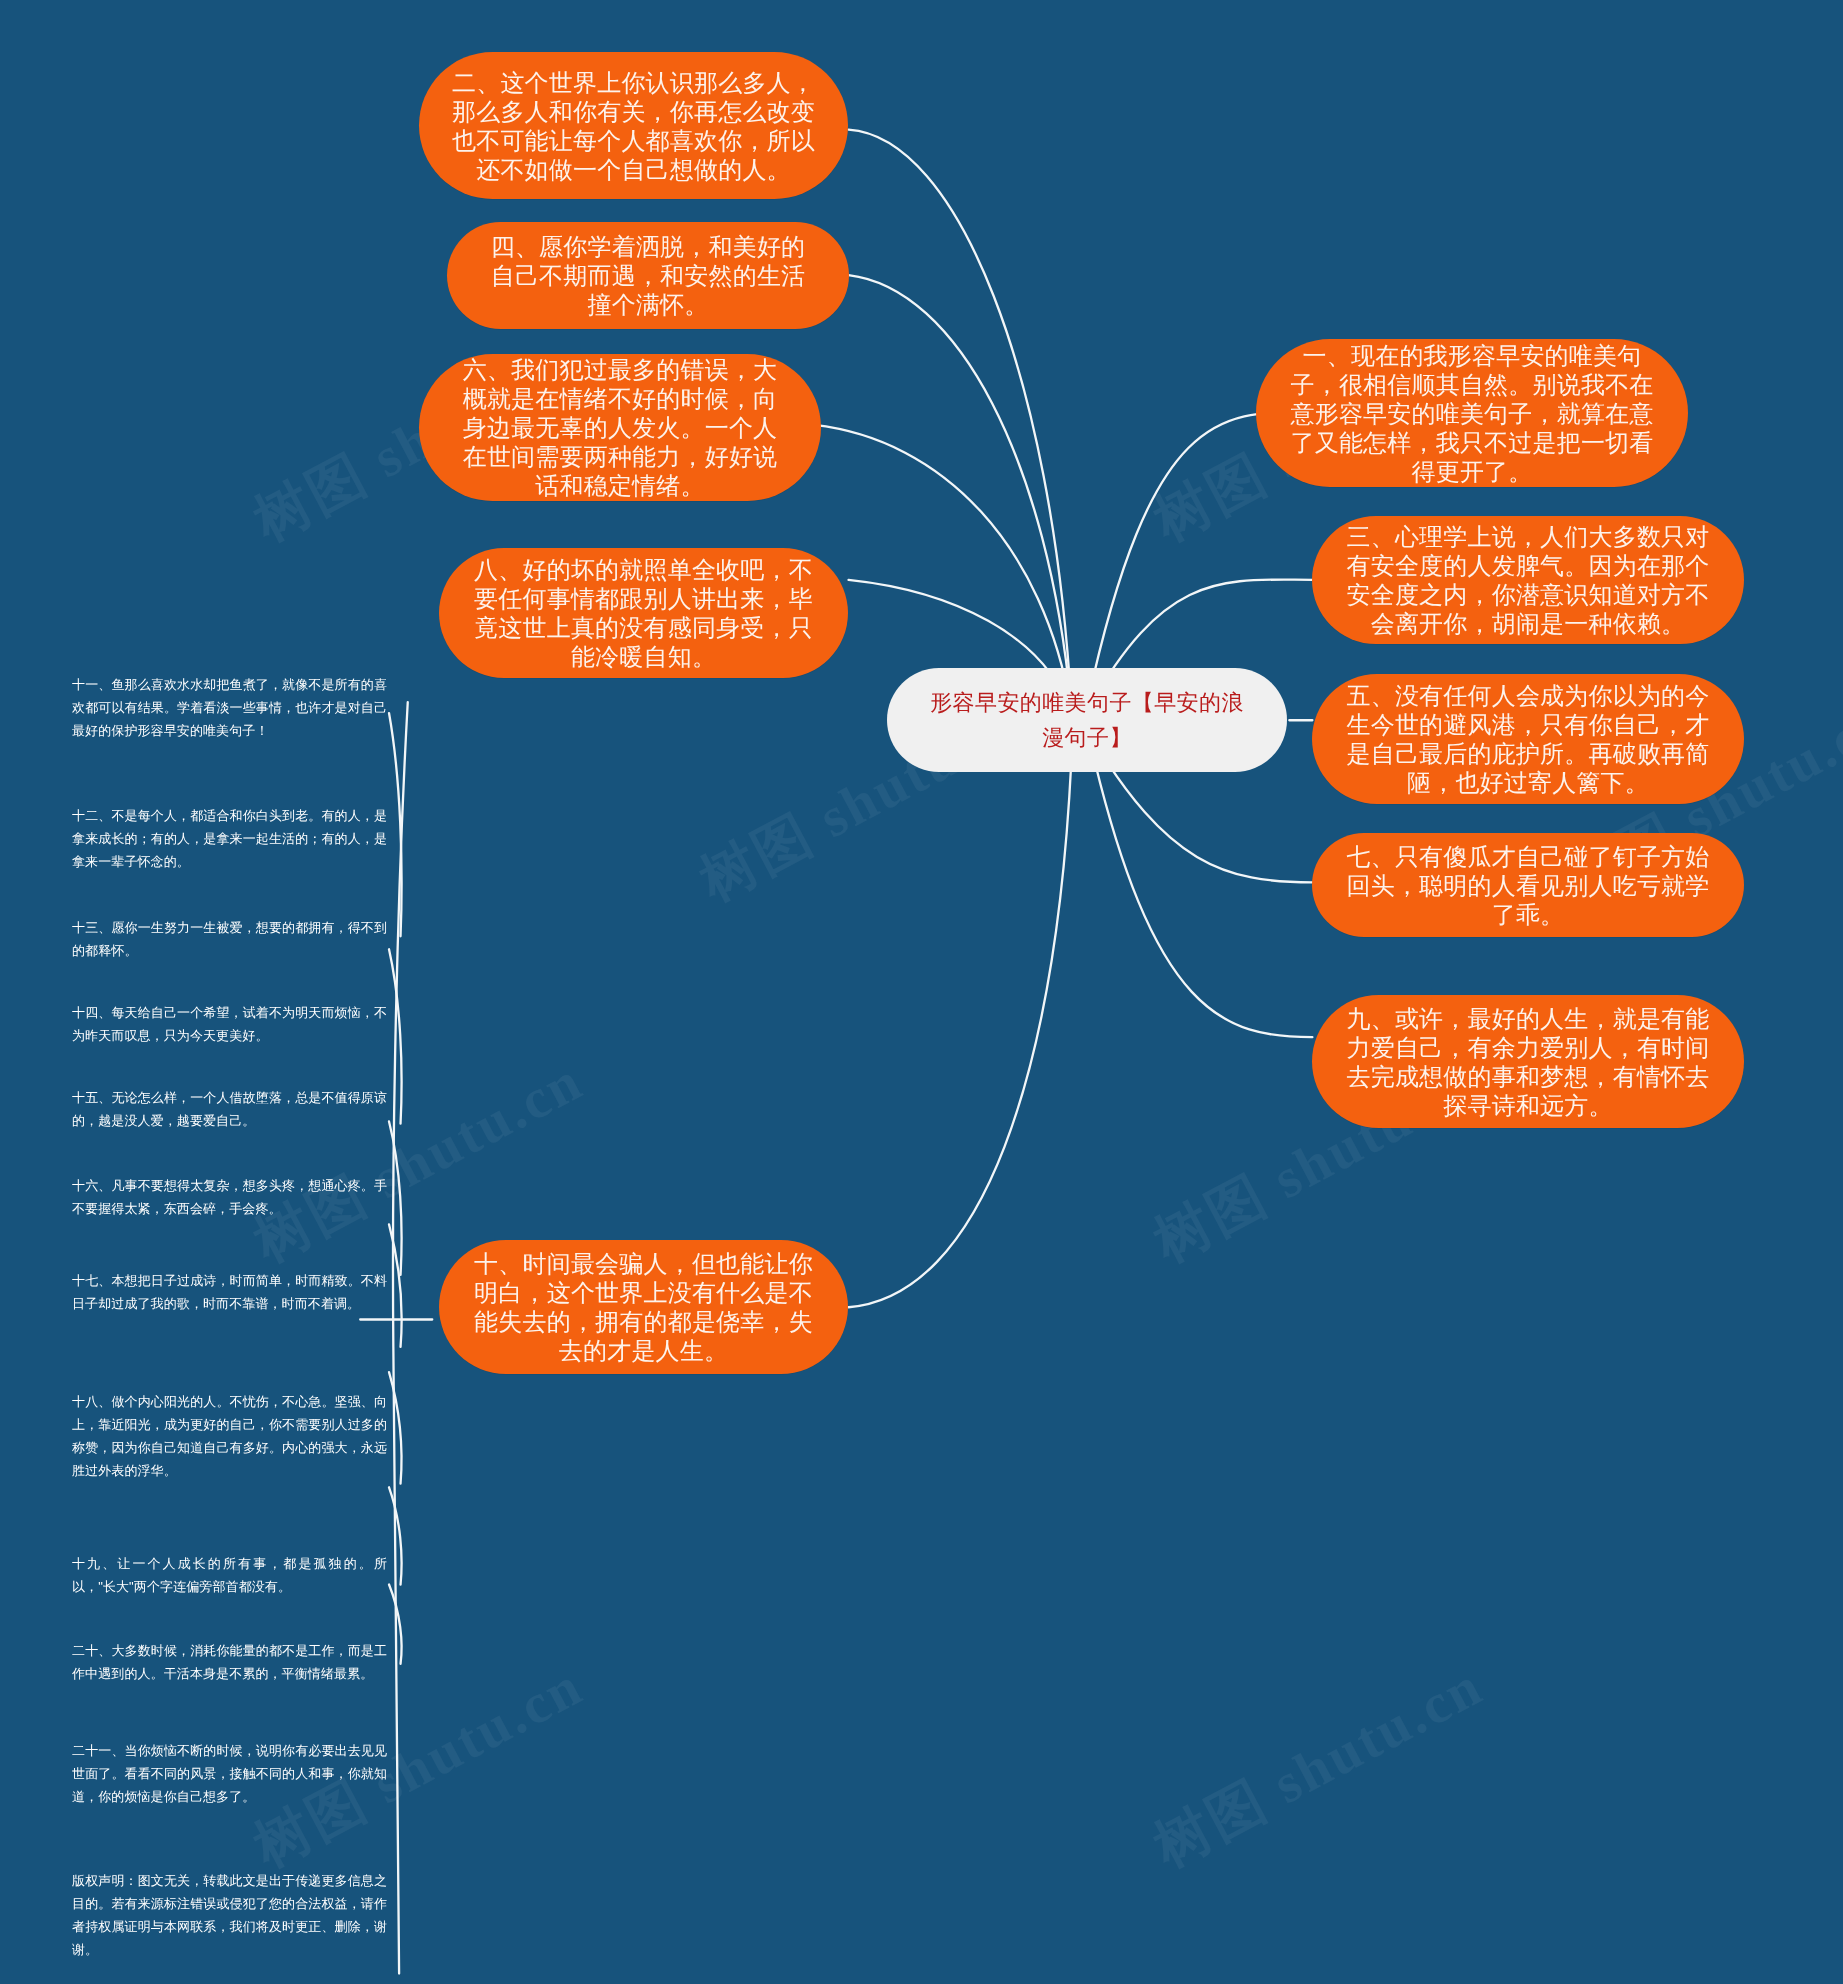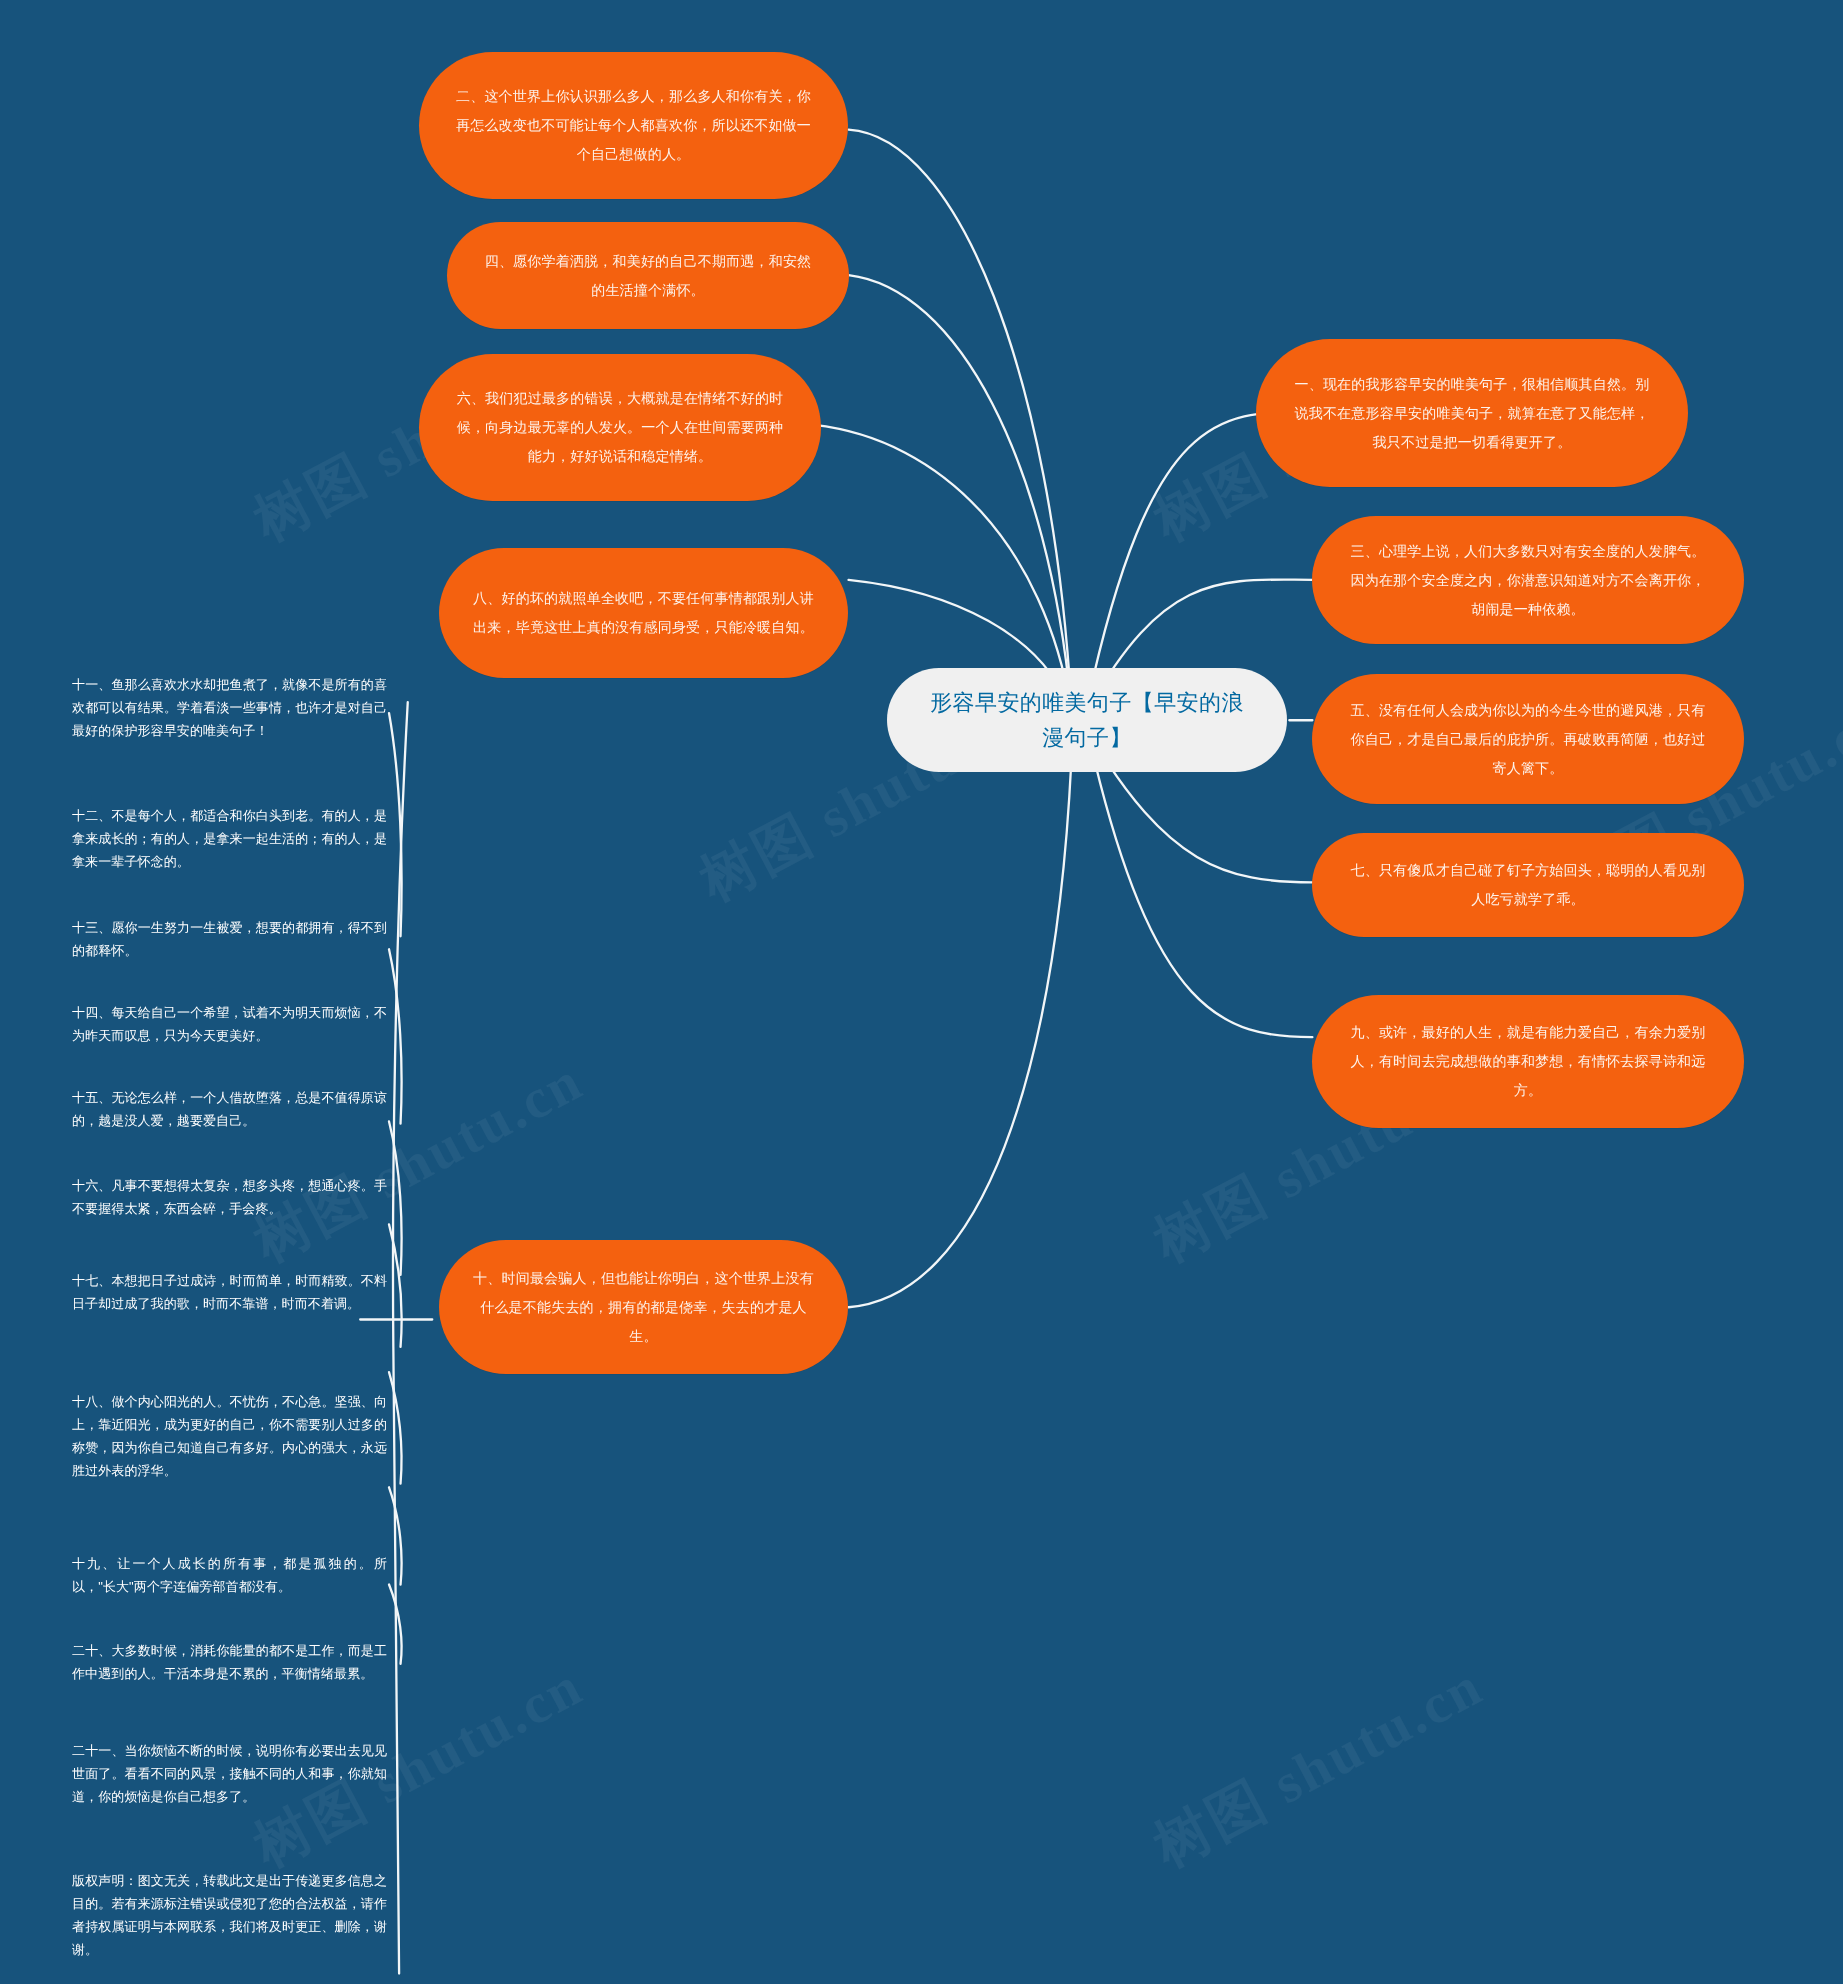--- a/index.html
+++ b/index.html
@@ -59,7 +59,7 @@
     background: #f4610f;
     border-radius: 720px;
     color: #fdf3ec;
-    font-size: 14px;
+    font-size: 24px;
     line-height: 29px;
     padding: 19px 33px;
     letter-spacing: 0.2px;

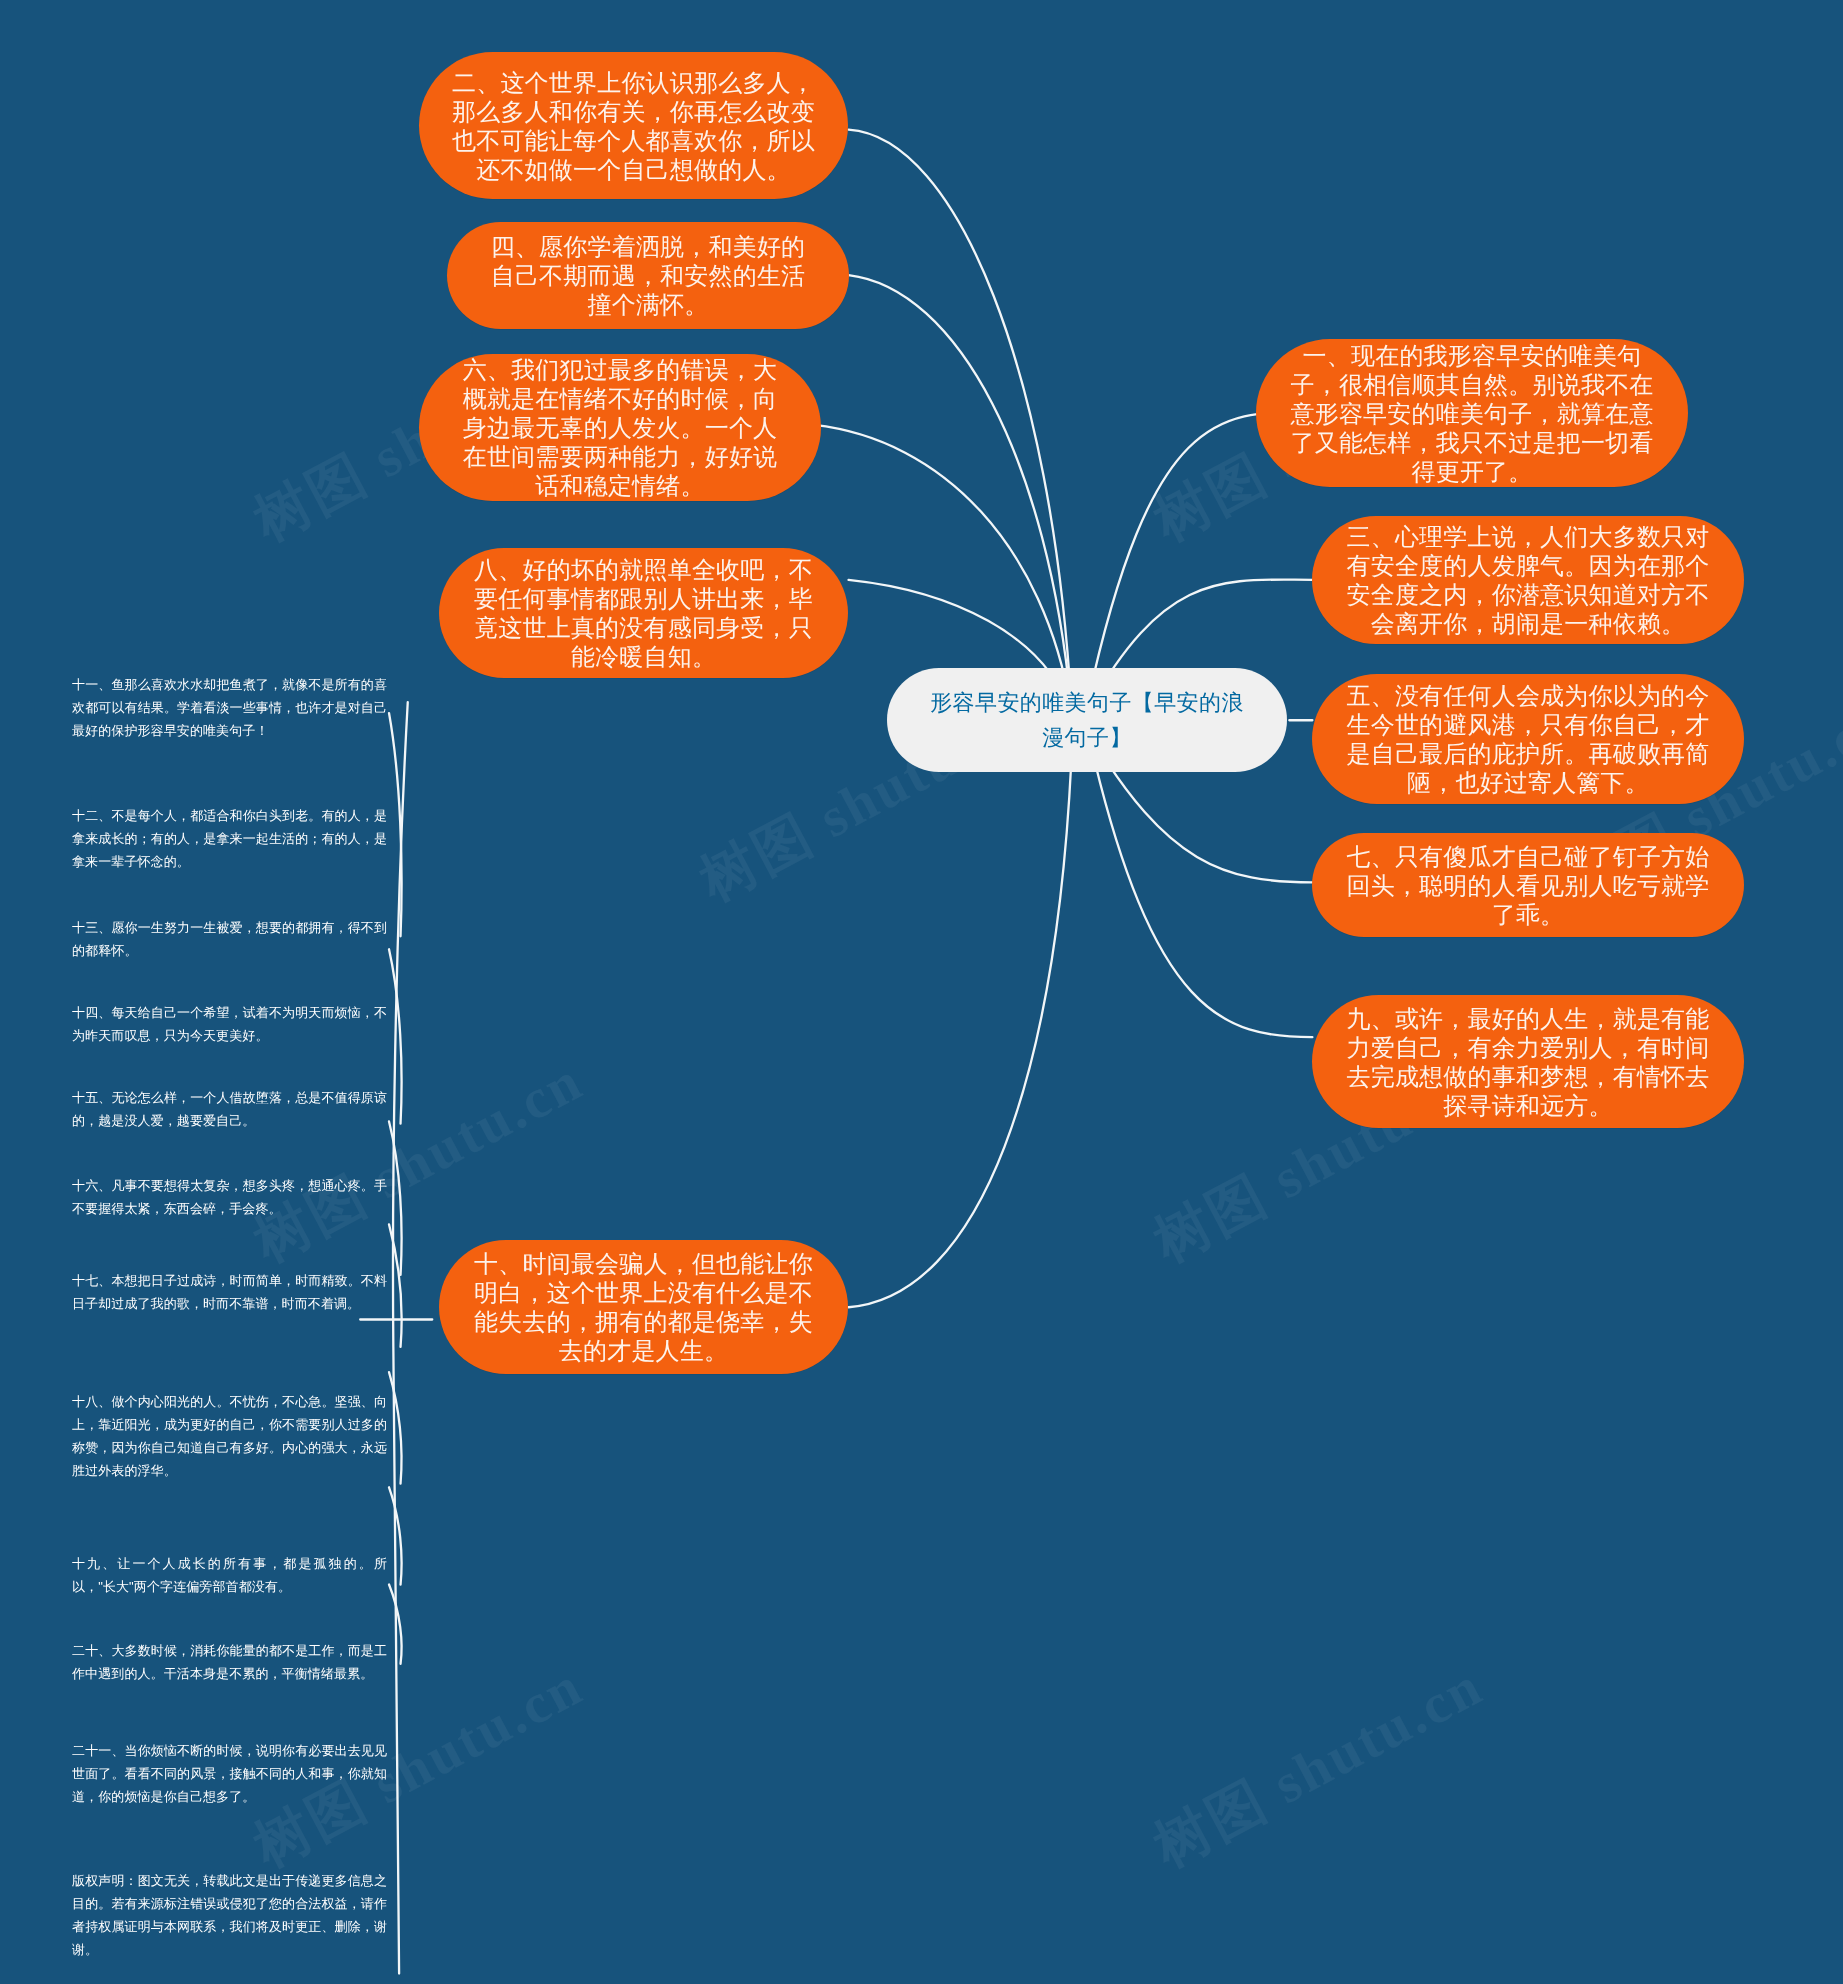--- a/index.html
+++ b/index.html
@@ -69,7 +69,7 @@
   .node-root {
     background: #f0f0f0;
     border-radius: 720px;
-    color: #0369a1;
+    color: #b91c1c;
     font-size: 22px;
     line-height: 35px;
     padding: 20px 35px;

